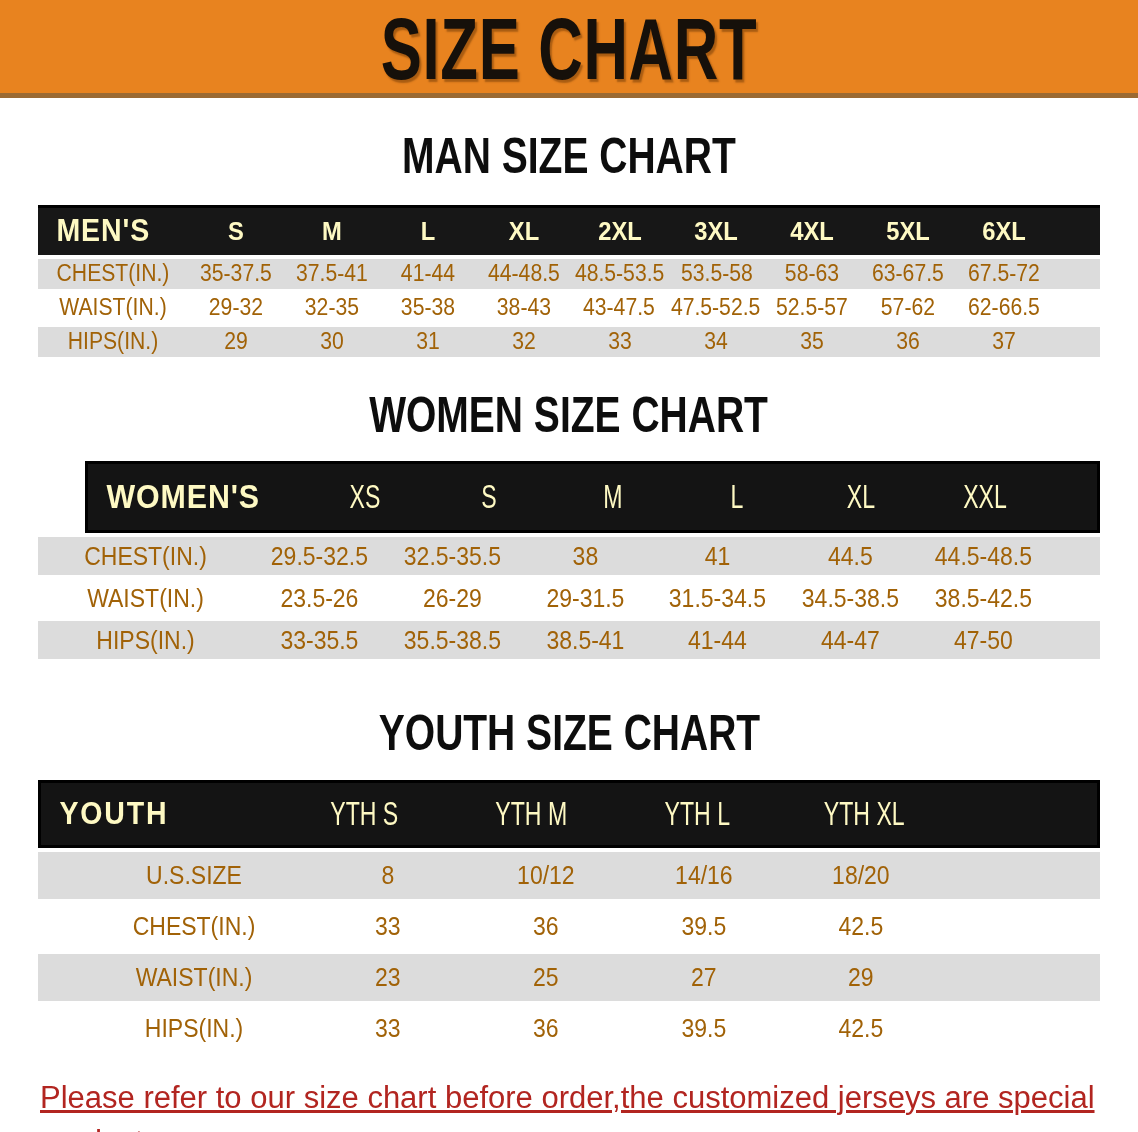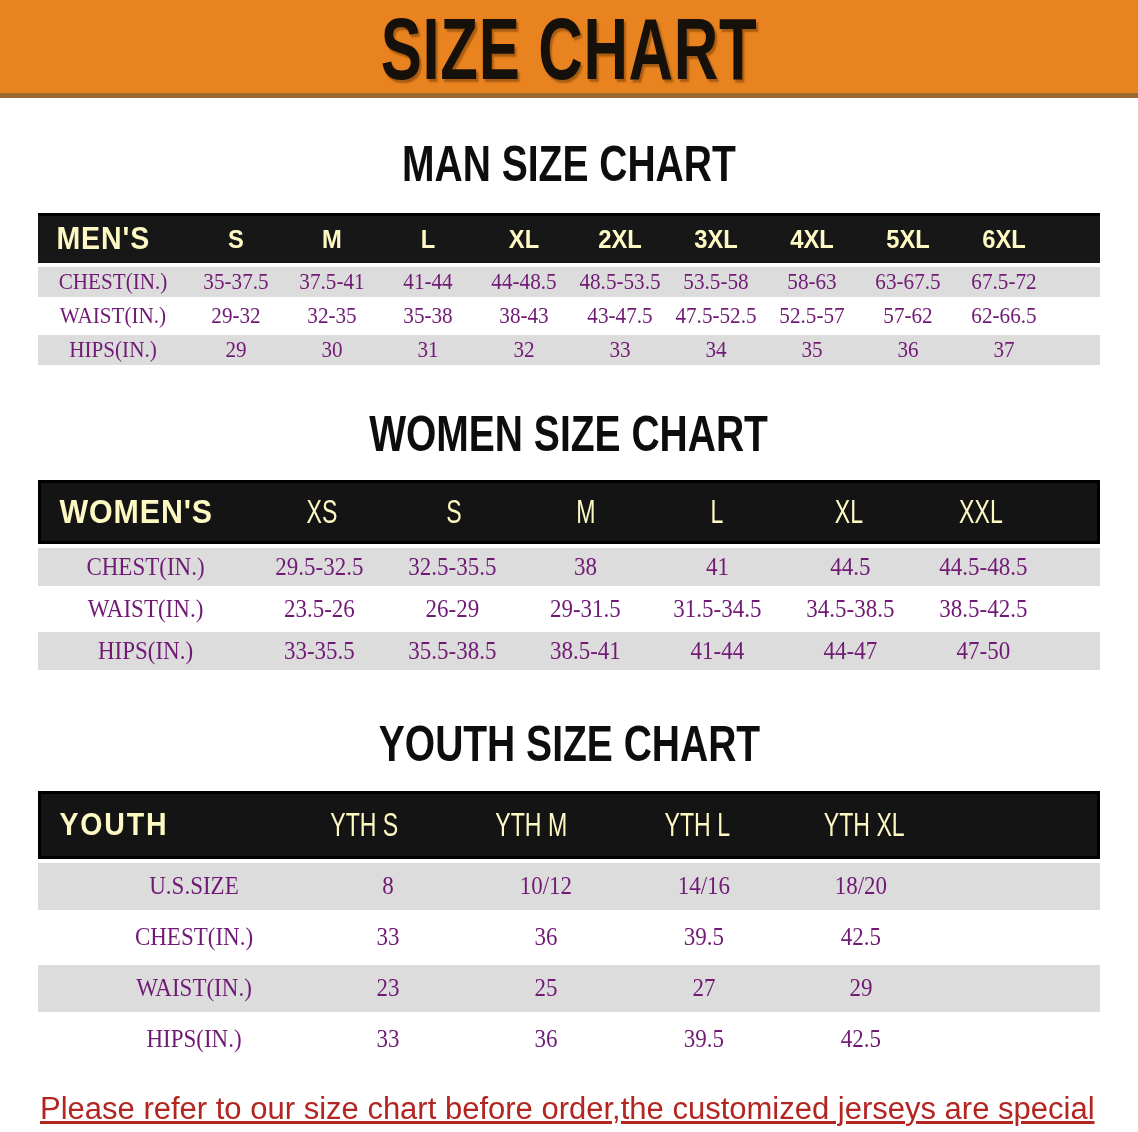--- a/index.html
+++ b/index.html
@@ -27,7 +27,7 @@
     font-size:50px; line-height:1.05; white-space:nowrap;
     transform:scaleX(0.78); transform-origin:center;
   }
-  .title-man   { margin-top:40px; }
+  .title-man   { margin-top:32px; }
   .title-women { margin-top:43px; }
   .title-youth { margin-top:48px; }
 

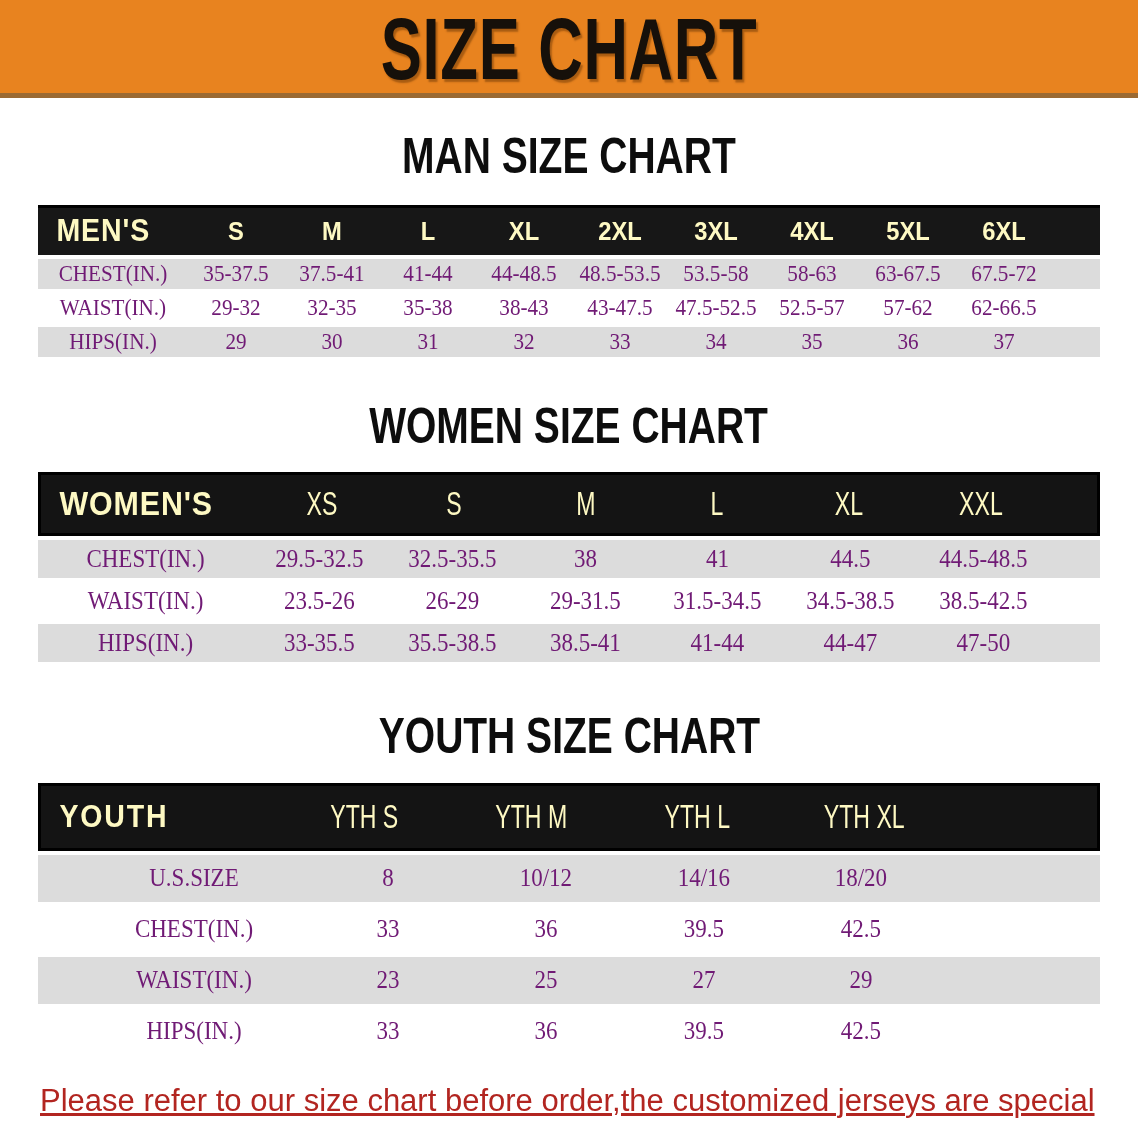--- a/index.html
+++ b/index.html
@@ -62,7 +62,7 @@
     font-size:33px; font-weight:400; transform:scaleX(0.70); transform-origin:center;
   }
 
-  .trow { color:#701a75;font-family:Liberation Serif, serif; }
+  .trow { color:#a16207; }
   .men-table   .trow { height:30px; margin-top:4px; font-size:23px; }
   .women-table .trow { height:38px; margin-top:4px; font-size:25px; }
   .youth-table .trow { height:47px; margin-top:4px; font-size:25px;padding-left:41px; }

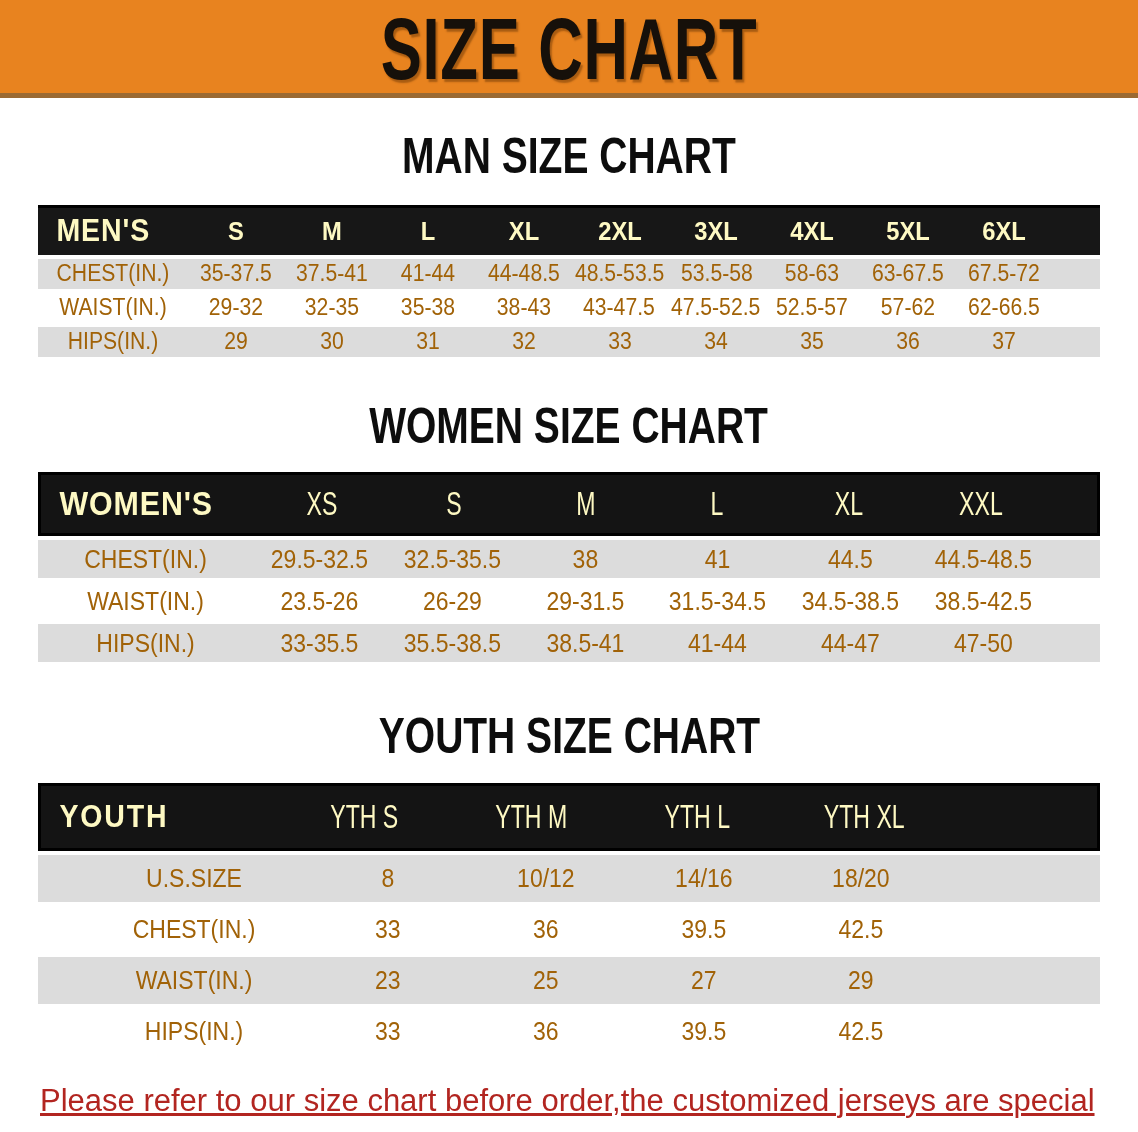--- a/index.html
+++ b/index.html
@@ -28,7 +28,7 @@
     transform:scaleX(0.78); transform-origin:center;
   }
   .title-man   { margin-top:32px; }
-  .title-women { margin-top:43px; }
+  .title-women { margin-top:32px; }
   .title-youth { margin-top:48px; }
 
   

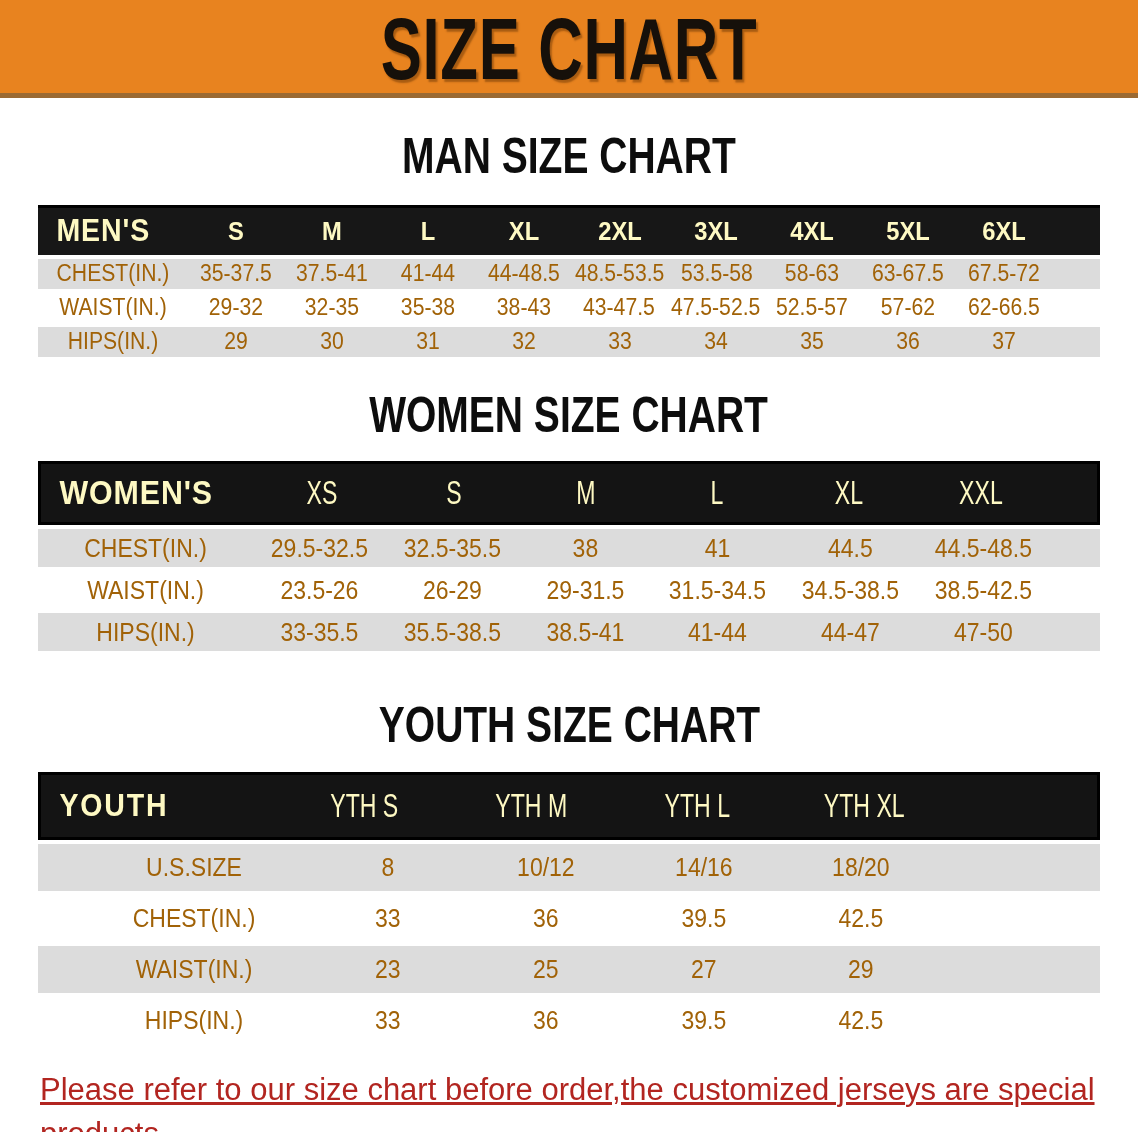--- a/index.html
+++ b/index.html
@@ -45,7 +45,7 @@
 
   .thead { background:#171717; color:#fef9c3; }
   .men-table   .thead { height:50px; border-top:3px solid #000; }
-  .women-table .thead { height:64px; border:3px solid #000; background:#141414; }
+  .women-table .thead { height:72px; border:3px solid #000; background:#141414;margin-left:47px; }
   .youth-table .thead { height:68px; border:3px solid #000; background:#141414;gap:20px; }
 
   .corner {

